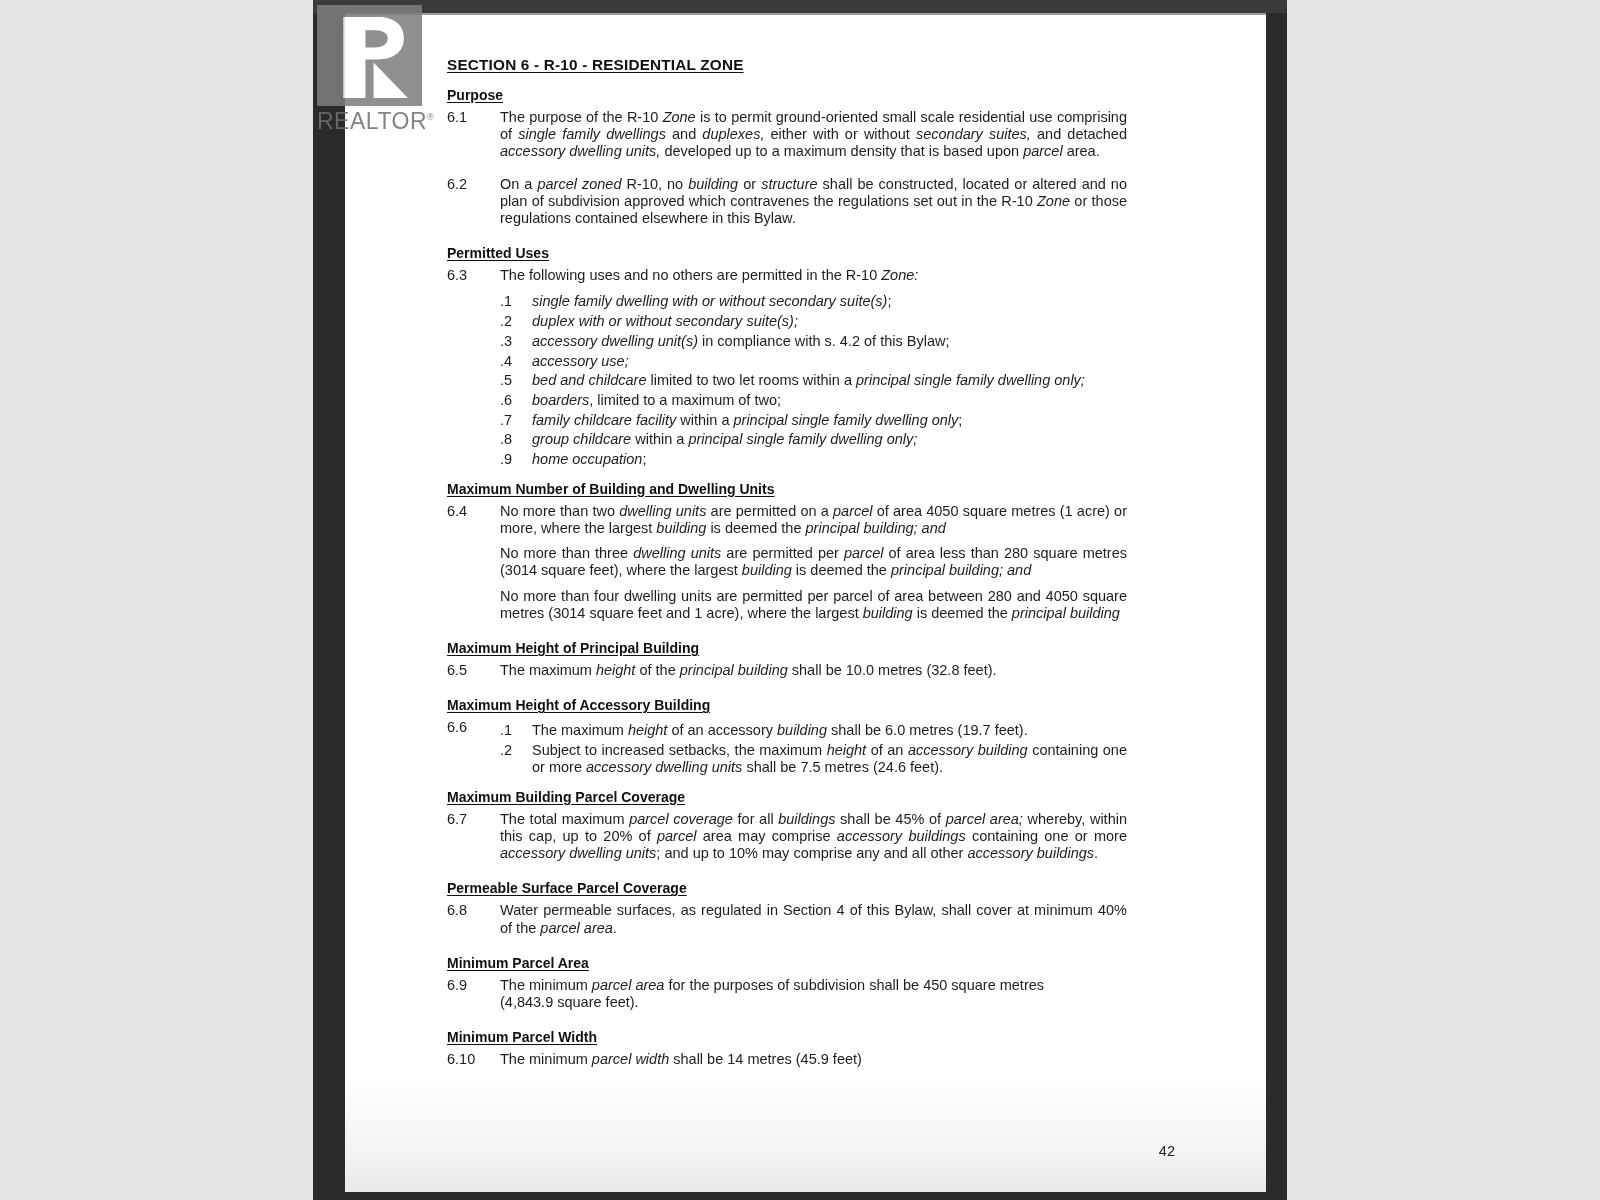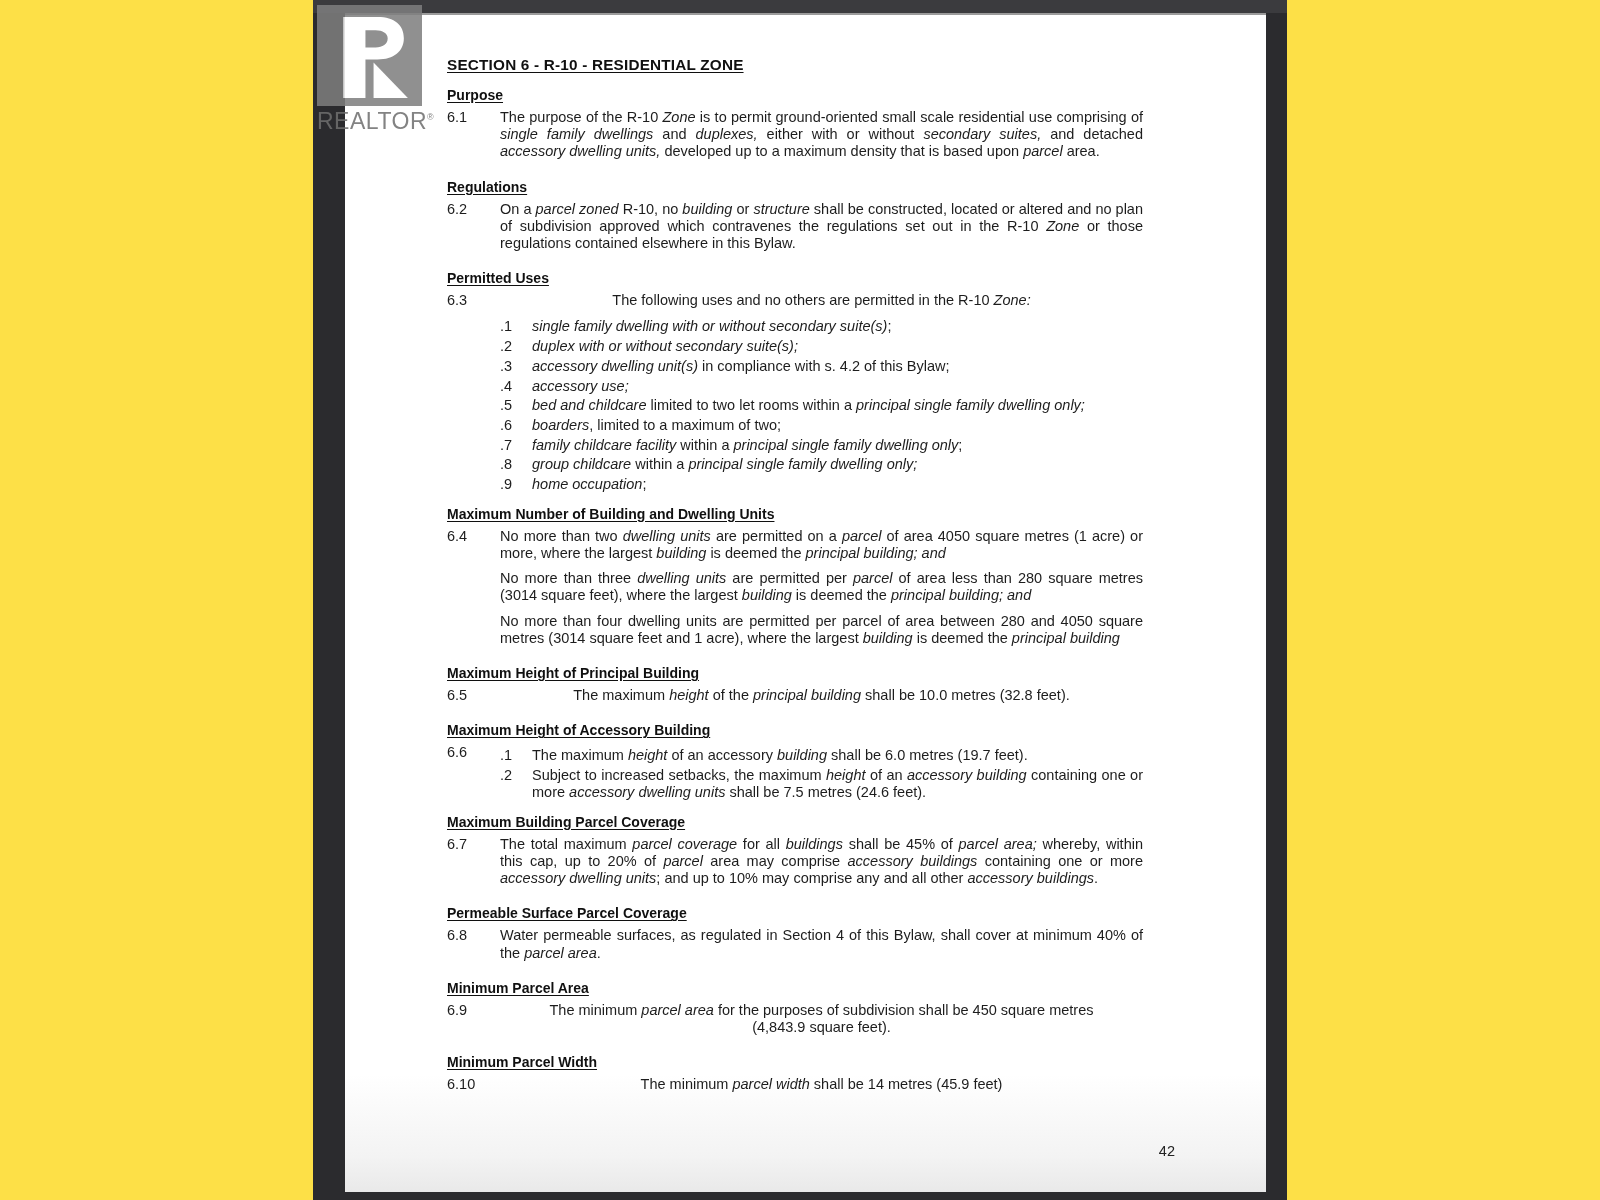--- a/index.html
+++ b/index.html
@@ -4,7 +4,7 @@
 <style>
   html,body{margin:0;padding:0;background:#ffffff;width:1600px;height:1200px;overflow:hidden;
     font-family:"Liberation Sans", sans-serif;}
-  .stage{position:relative;width:1600px;height:1200px;background:#fde047;}
+  .stage{position:relative;width:1600px;height:1200px;background:#e5e5e5;}
 
   
   .viewer{position:absolute;left:313px;top:0;width:974px;height:1200px;background:#2b2b2e;}

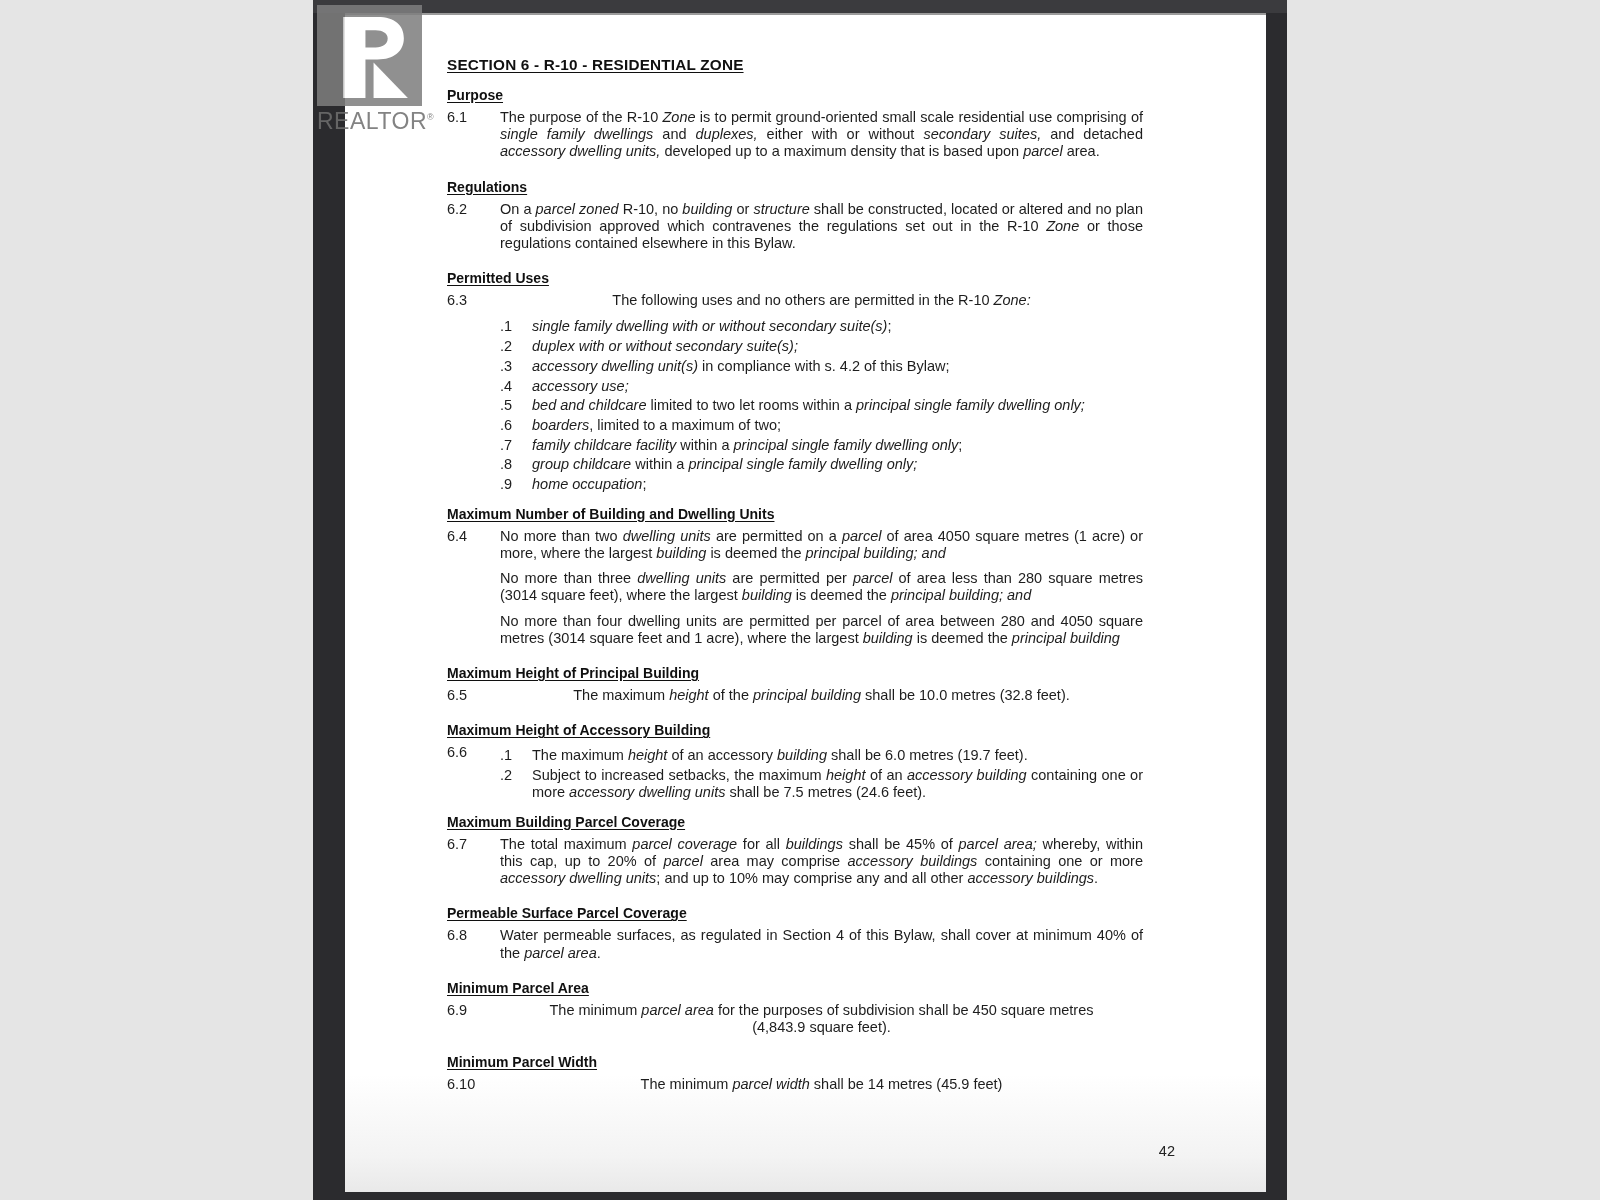--- a/index.html
+++ b/index.html
@@ -21,7 +21,7 @@
     text-decoration:underline;text-underline-offset:2px;letter-spacing:0.2px;}
   h3.sec-head{margin:9px 0 5px 0;font-size:14px;line-height:18px;font-weight:bold;color:#101010;
     text-decoration:underline;text-underline-offset:2px;}
-  .clause{display:flex;margin:0 0 7px 0;}
+  .clause{display:flex;margin:0 16px 7px 0;}
   .cnum{width:53px;flex:0 0 53px;}
   .cbody{flex:1;min-width:0;}
   .cpar{margin:0 0 8px 0;text-align:center;}

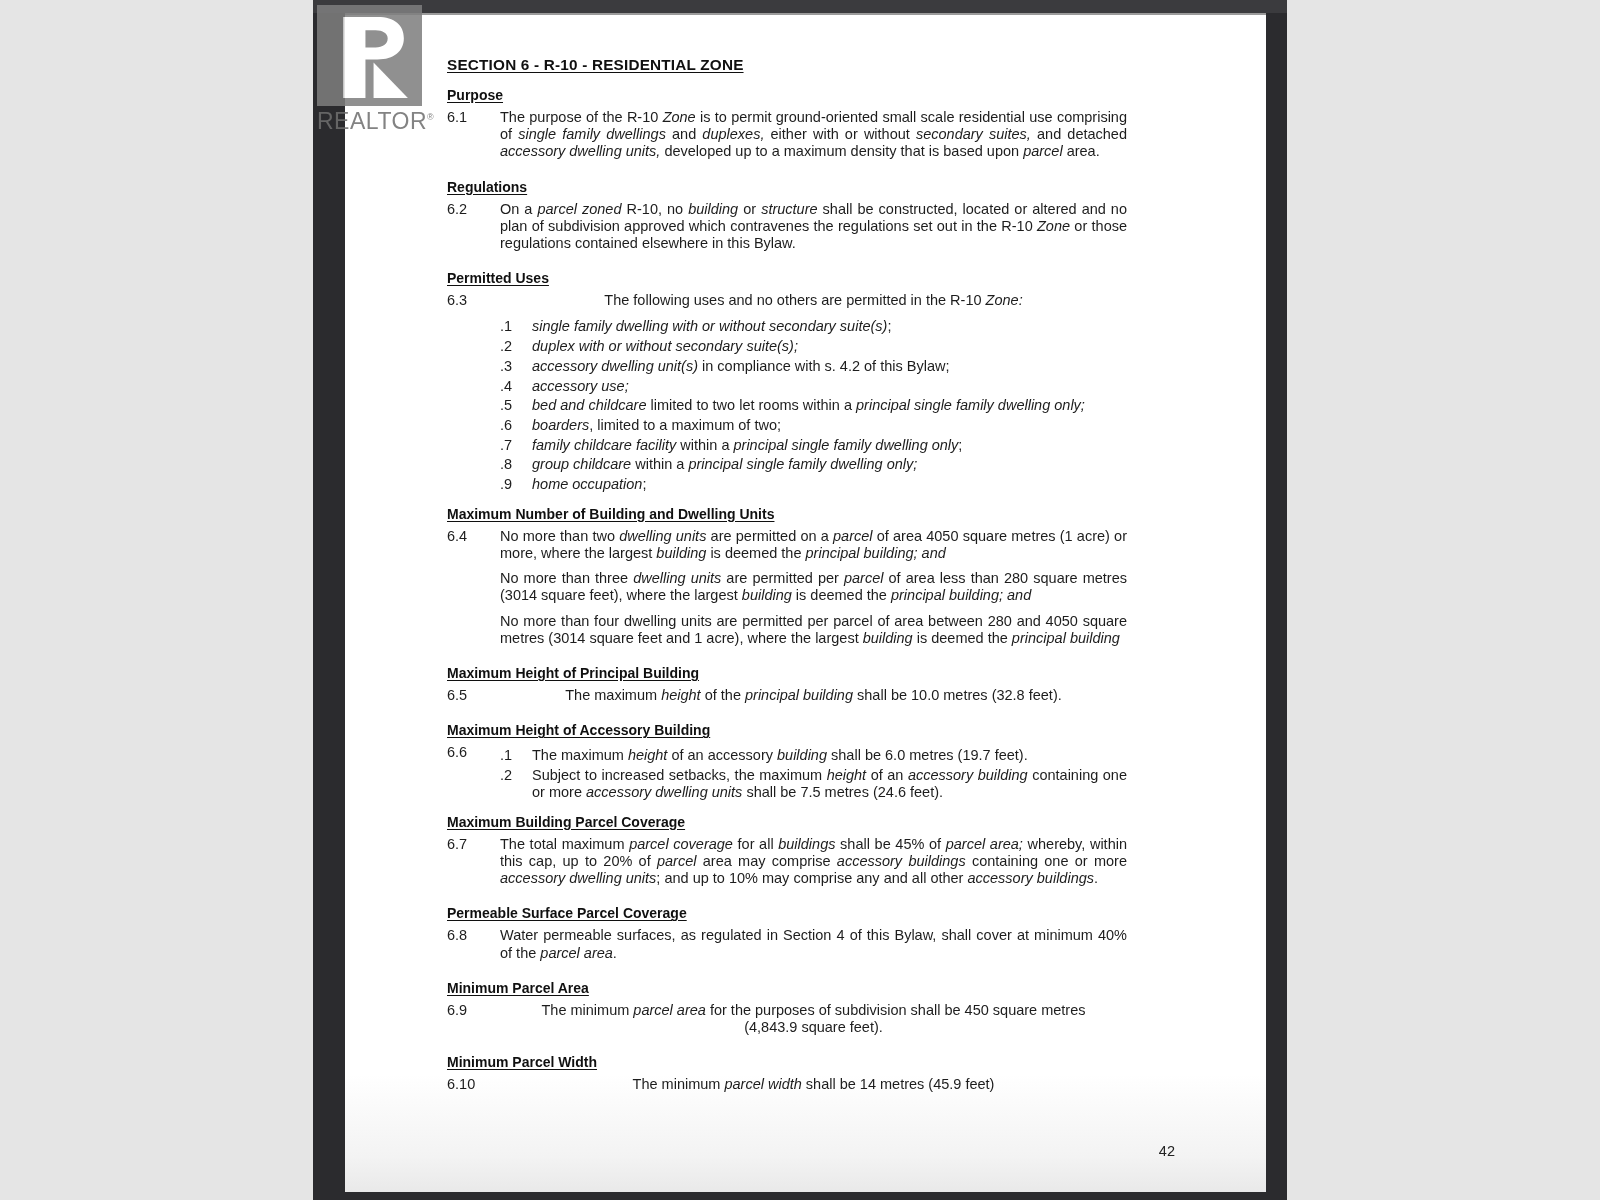--- a/index.html
+++ b/index.html
@@ -67,7 +67,6 @@
               </div>
             </div>
             <div>
-              <h3 class="sec-head">Regulations</h3>
               <div class="clause">
                 <div class="cnum">6.2</div>
                 <div class="cbody">

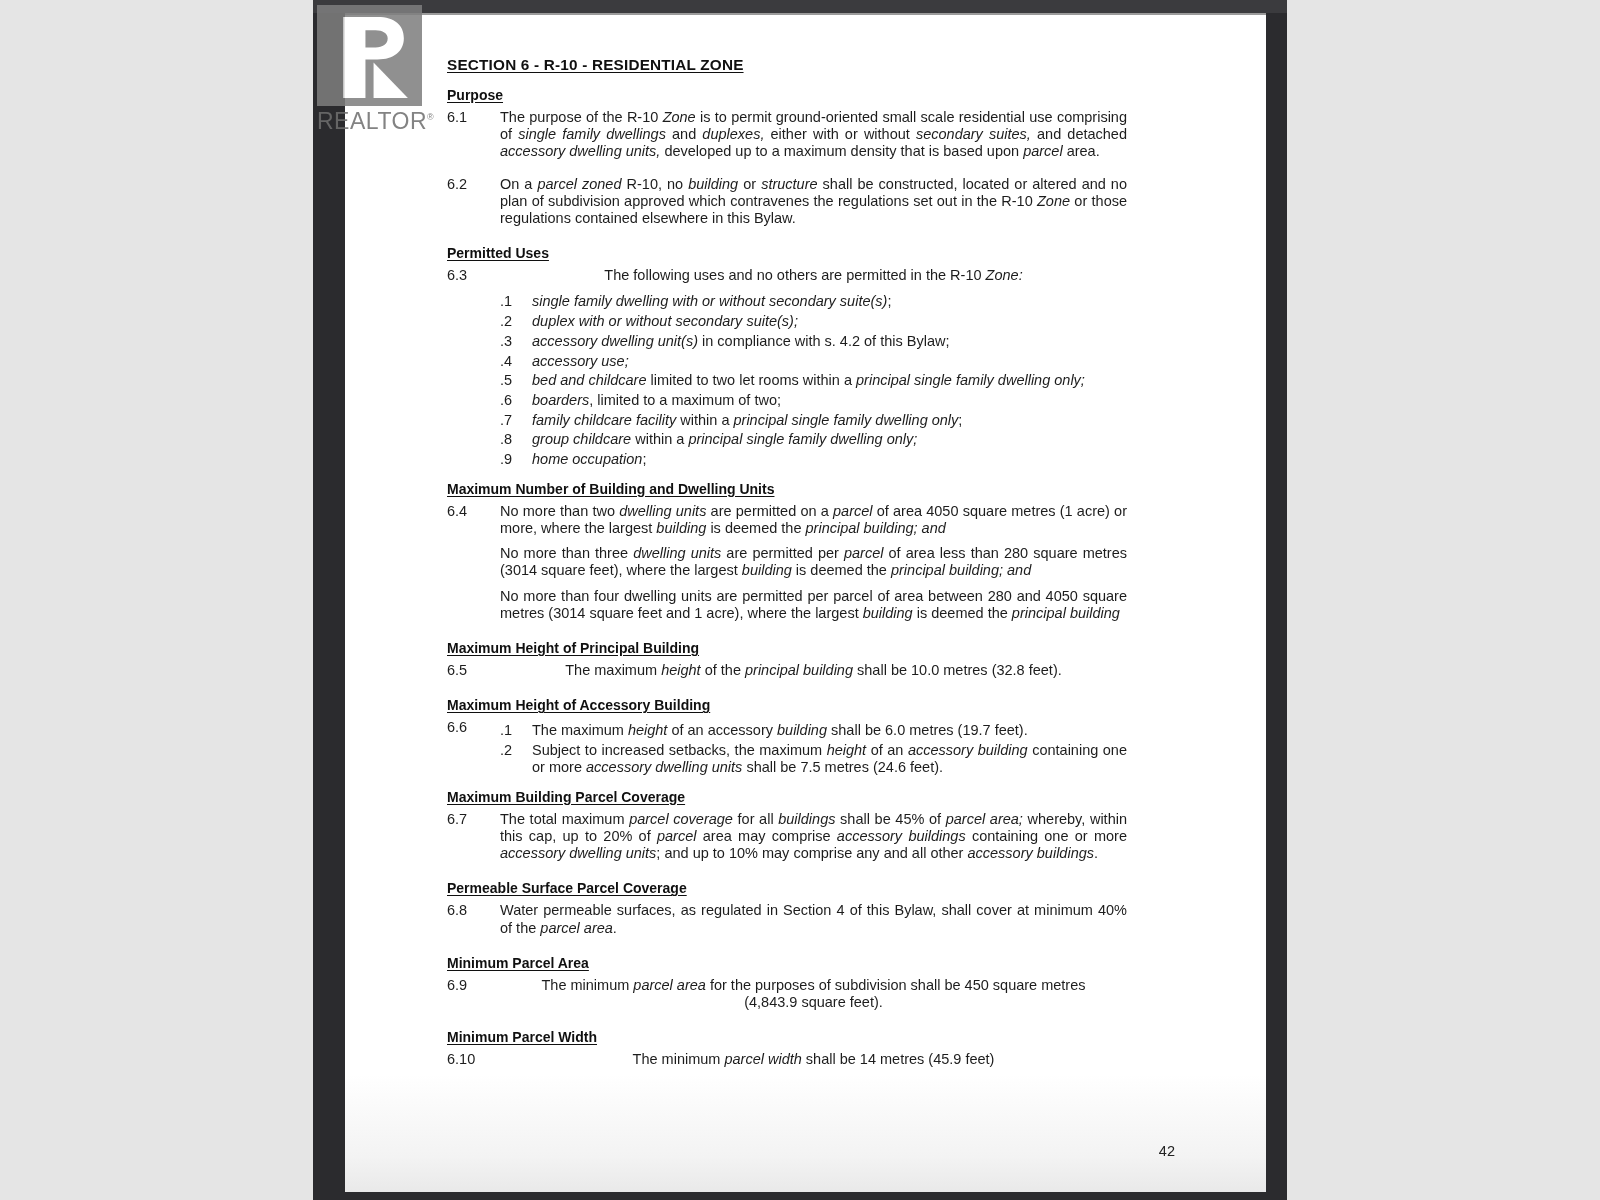--- a/index.html
+++ b/index.html
@@ -24,7 +24,7 @@
   .clause{display:flex;margin:0 16px 7px 0;}
   .cnum{width:53px;flex:0 0 53px;}
   .cbody{flex:1;min-width:0;}
-  .cpar{margin:0 0 8px 0;text-align:center;}
+  .cpar{margin:0 0 8px 0;}
   .cpar.just{text-align:justify;}
   .sublist{margin-top:9px;}
   .sublist.tight{margin-top:3px;}

